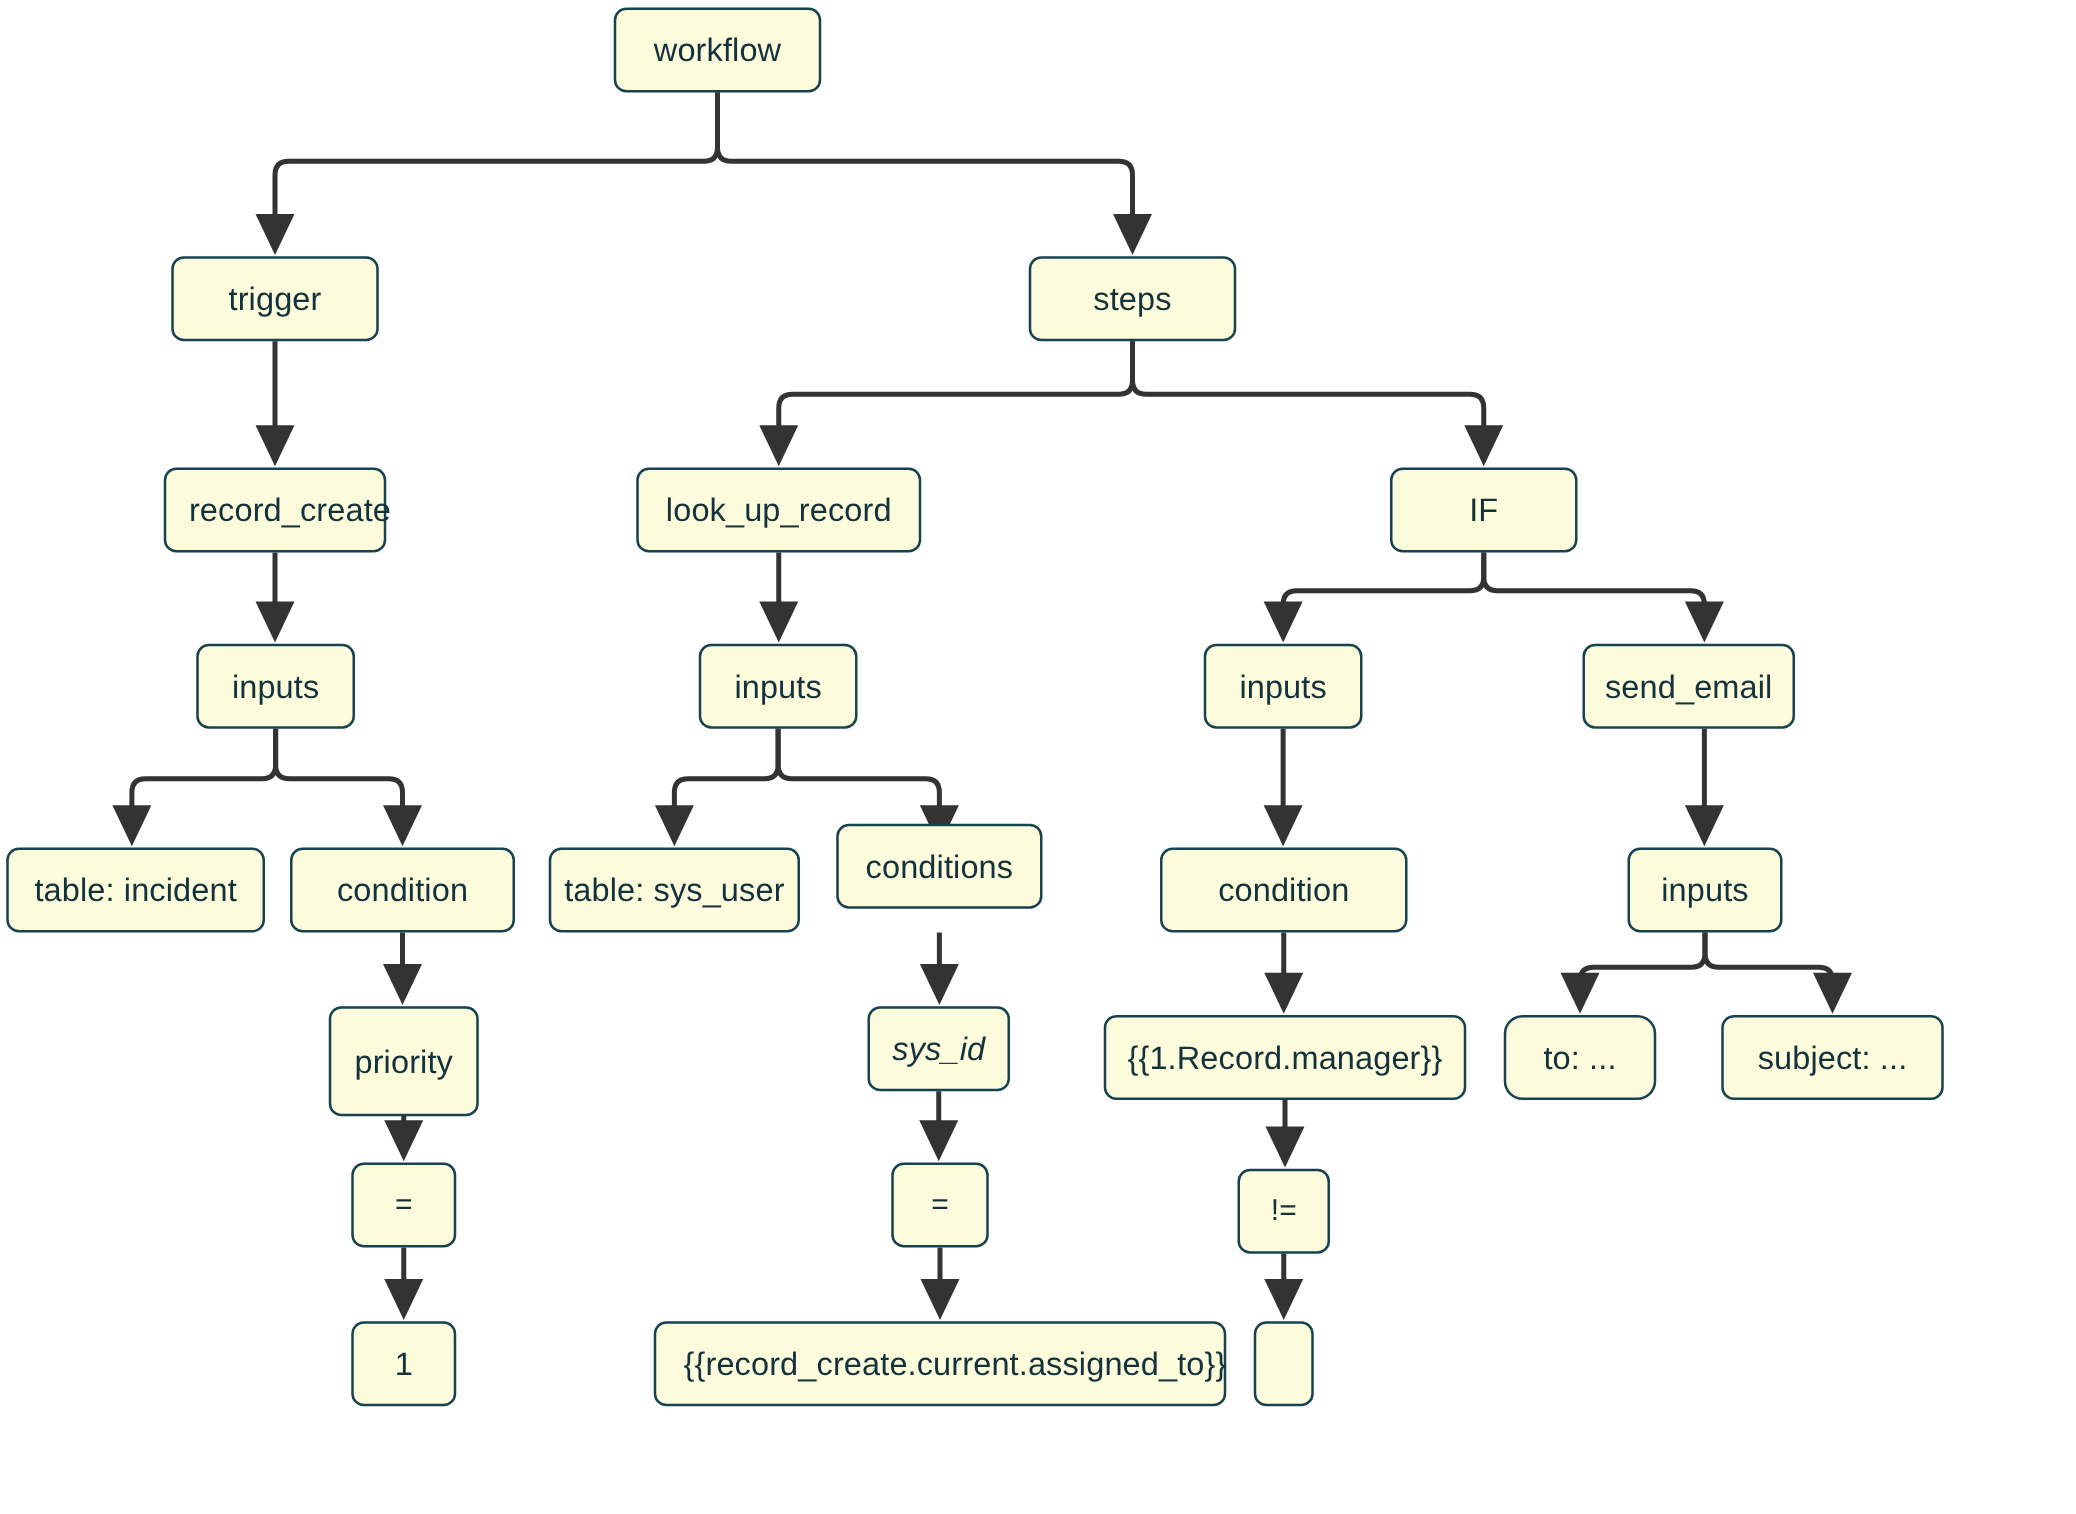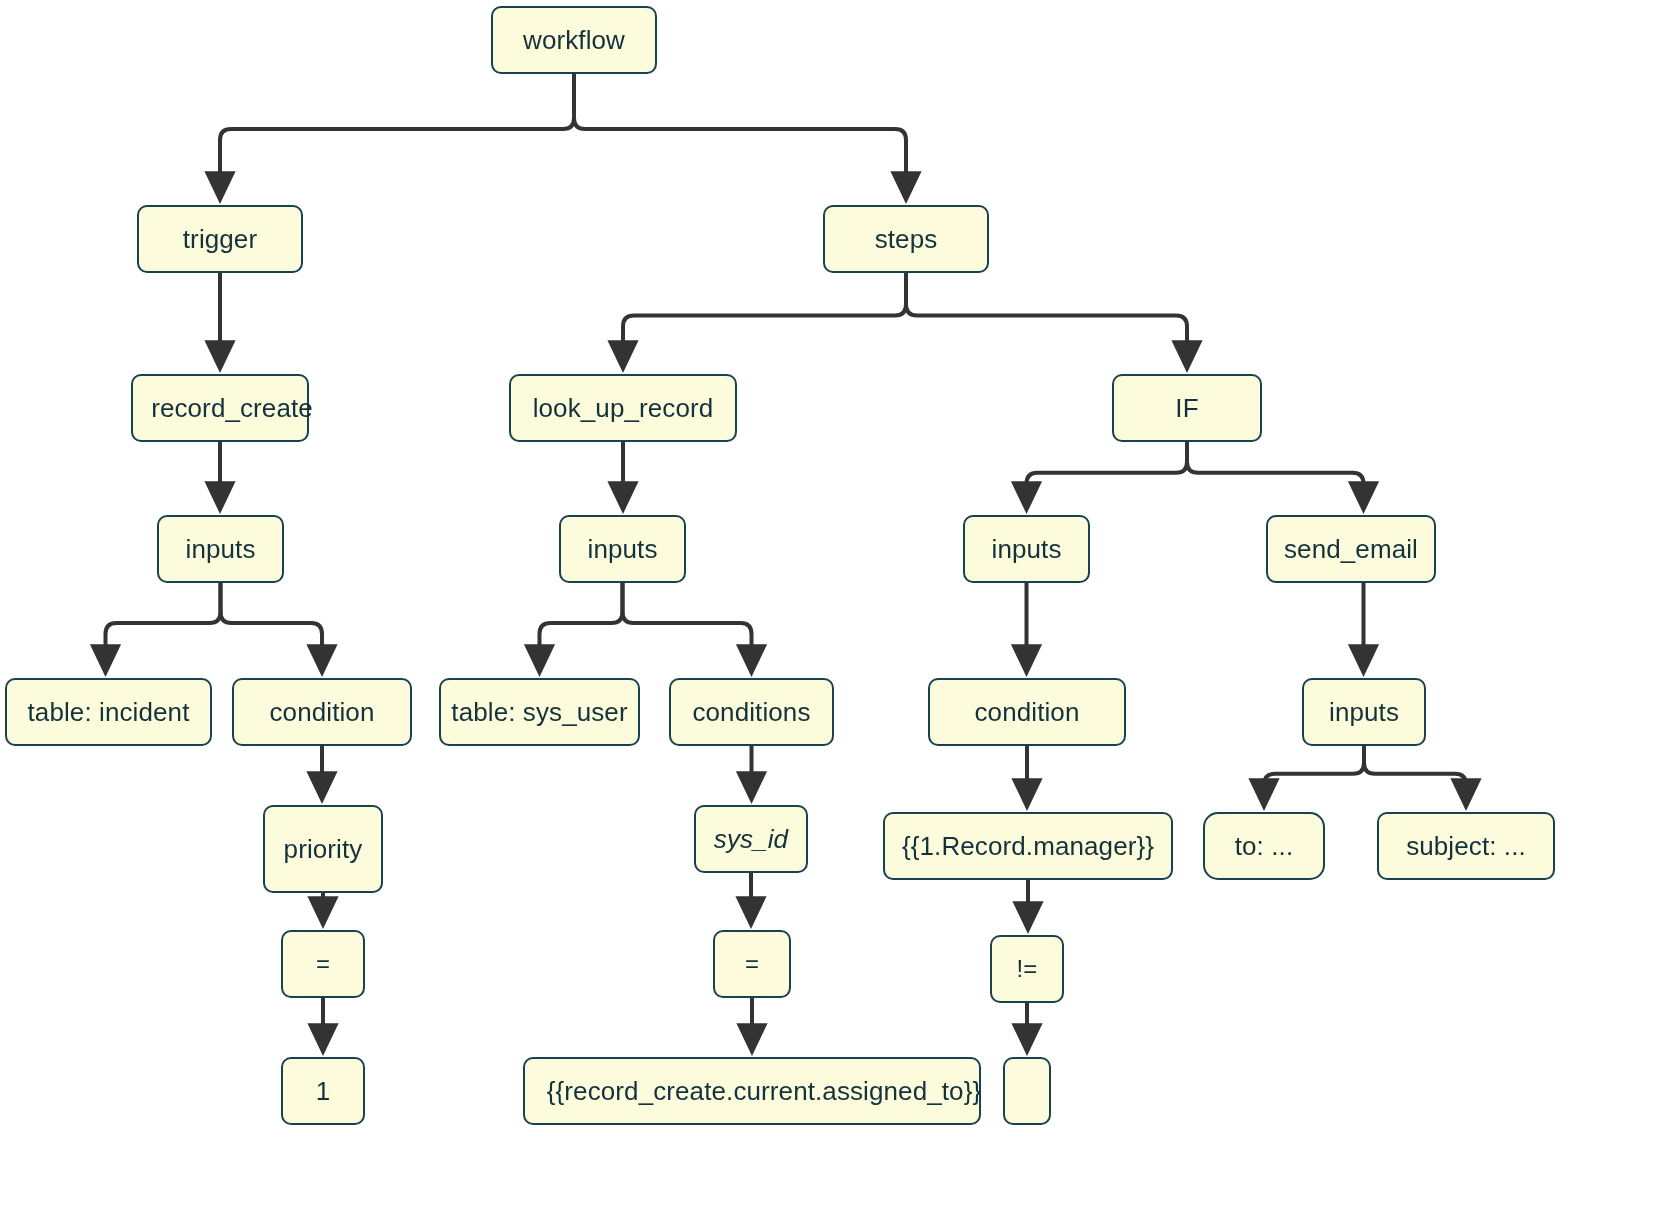--- a/index.html
+++ b/index.html
@@ -125,7 +125,7 @@
       <div class="node" style="left: 439px; top: 678px; width: 201px; height: 68px;">
         <span class="node-label">table: sys_user</span>
       </div>
-      <div class="node" style="left: 669px; top: 678px; width: 165px; height: 68px;">
+      <div class="node" style="left: 669px; top: 659px; width: 165px; height: 68px;">
         <span class="node-label">conditions</span>
       </div>
       <div class="node" style="left: 928px; top: 678px; width: 198px; height: 68px;">

